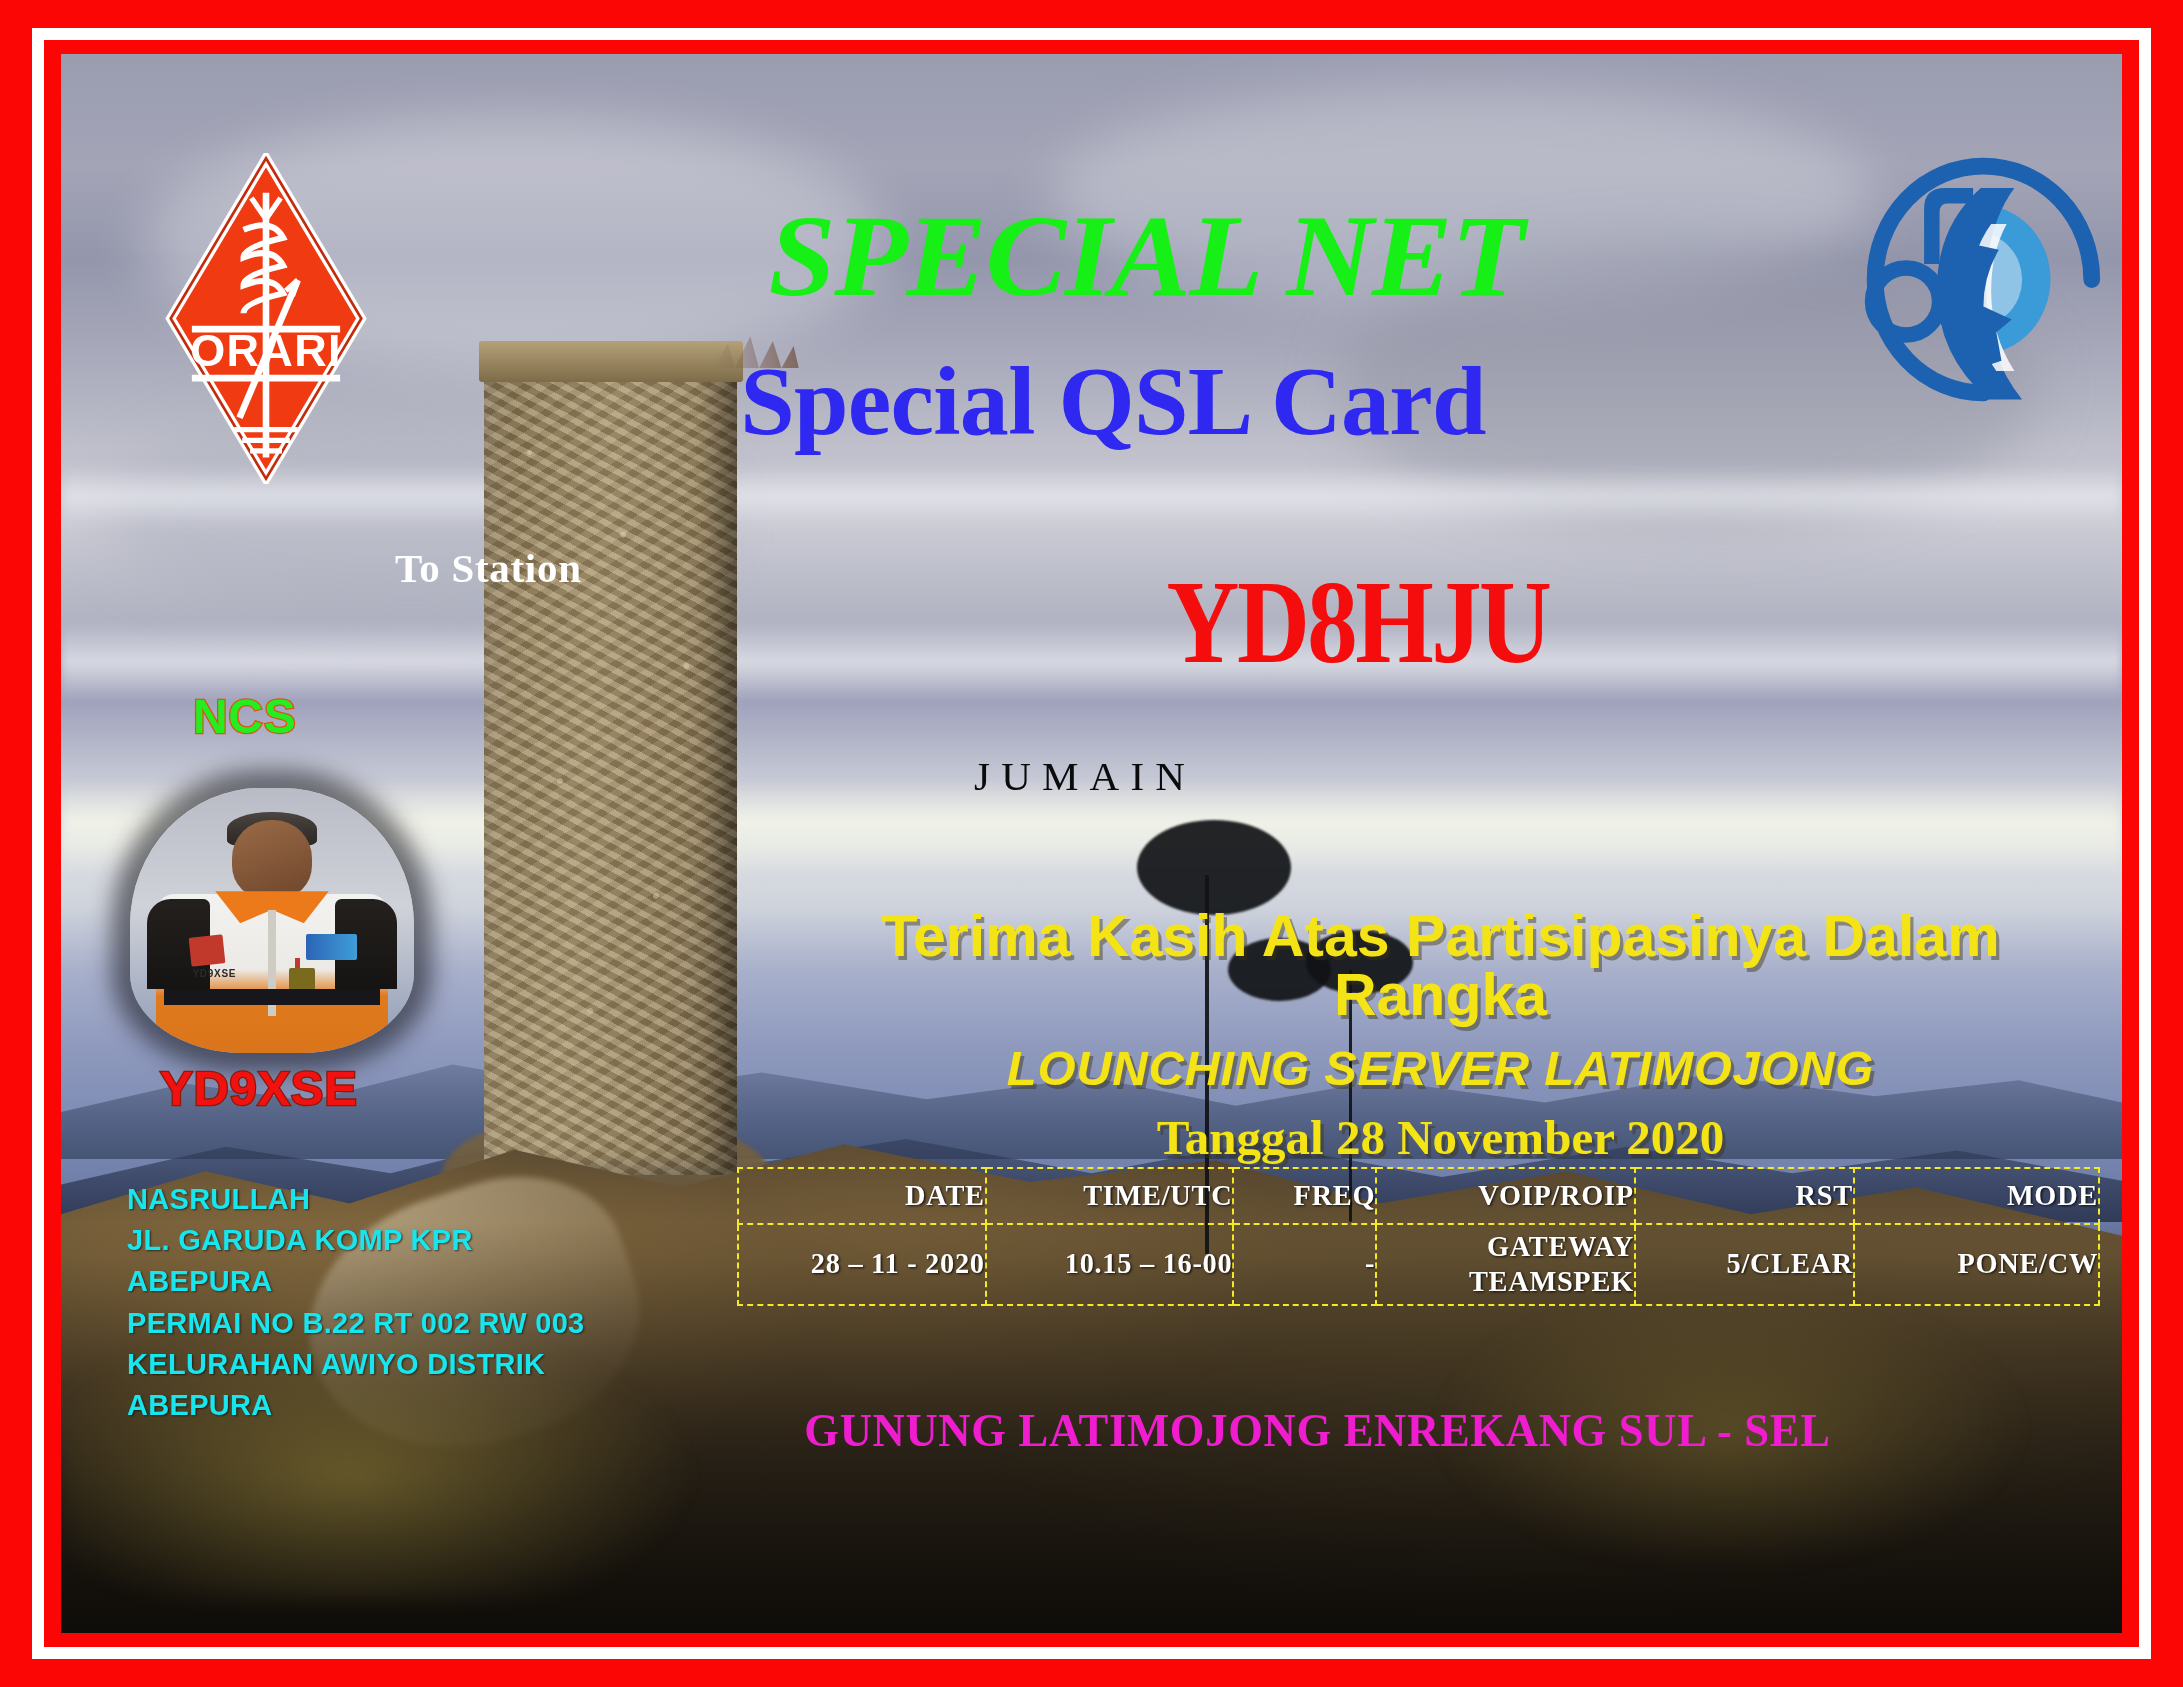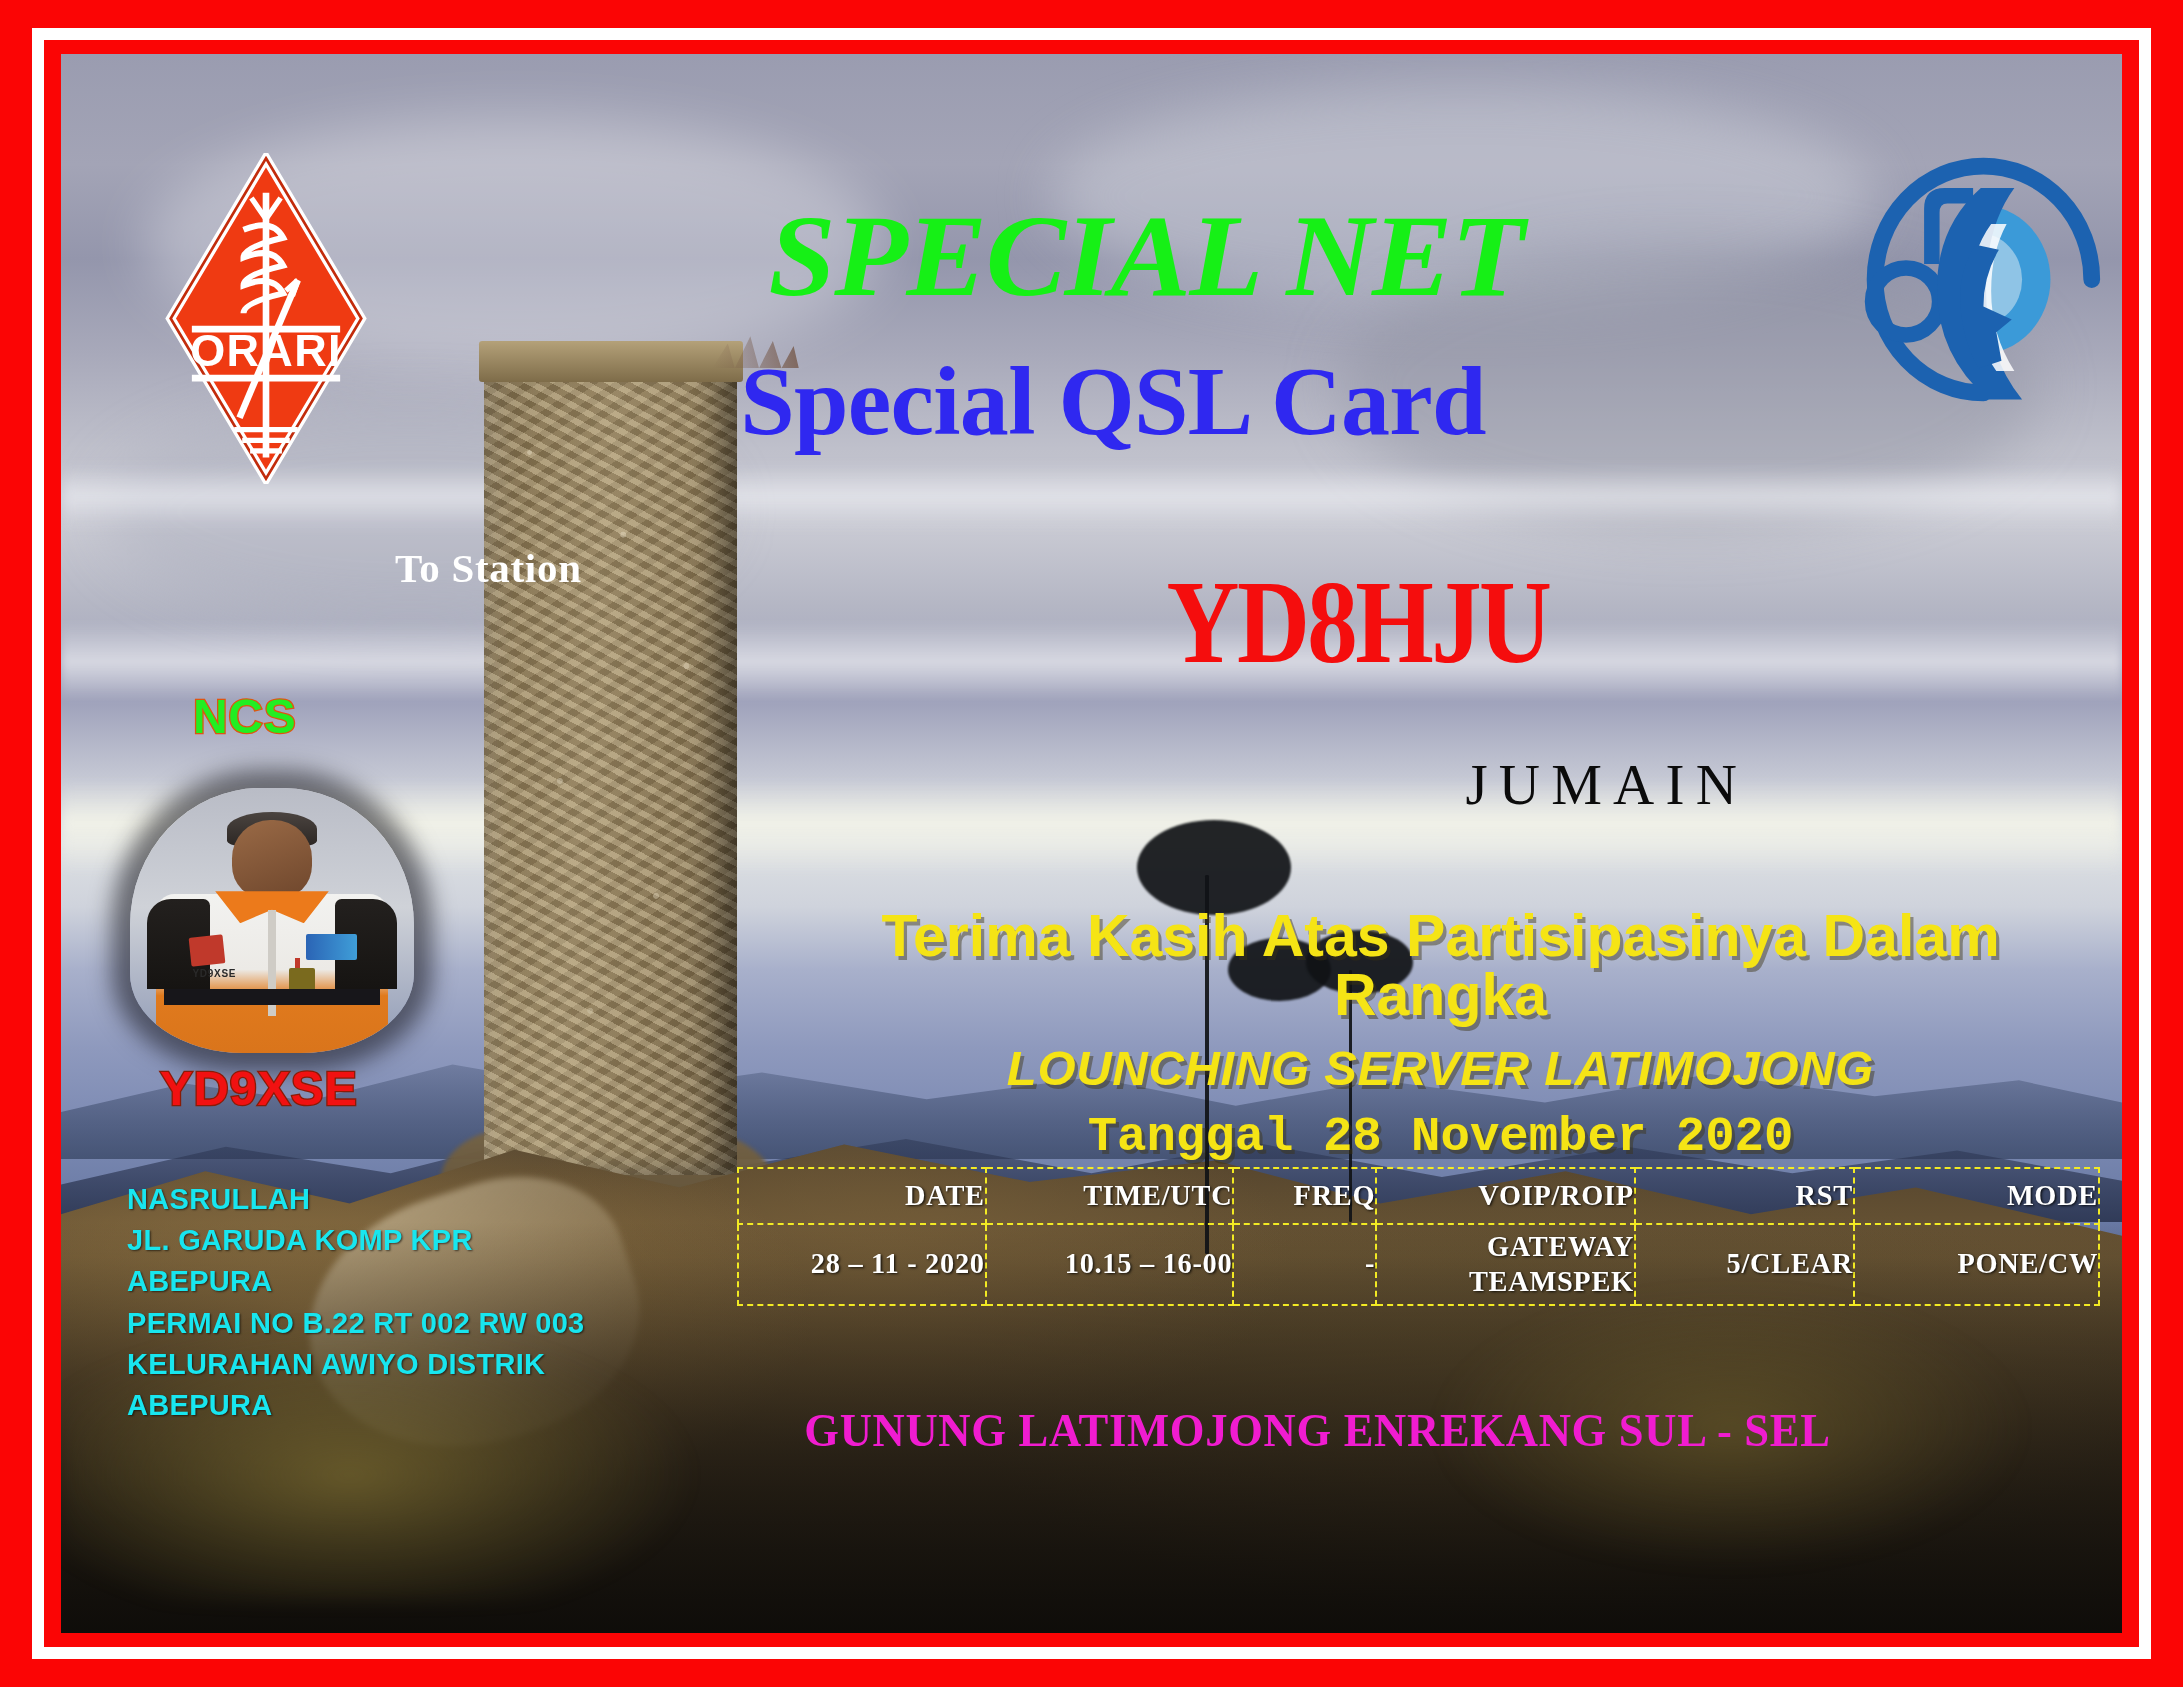--- a/index.html
+++ b/index.html
@@ -149,8 +149,8 @@
   .t-callsign{position:absolute;left:933px;top:509px;width:728px;text-align:center;
     font-family:"Liberation Serif",serif;font-weight:700;font-size:101px;color:#f50d0d;
     line-height:1;letter-spacing:-2.6px;transform:scaleY(1.18);transform-origin:top center;}
-  .t-name{position:absolute;left:913px;top:698px;width:774px;text-align:right;
-    font-family:"Liberation Serif",serif;font-weight:400;font-size:57px;color:#0b0b0b;
+  .t-name{position:absolute;left:913px;top:698px;width:774px;text-align:left;
+    font-family:"Liberation Serif",serif;font-weight:400;font-size:41px;color:#0b0b0b;
     letter-spacing:11.2px;}
 
   .yellow-block{position:absolute;left:721px;top:853px;width:1317px;text-align:center;color:#f5e415;}

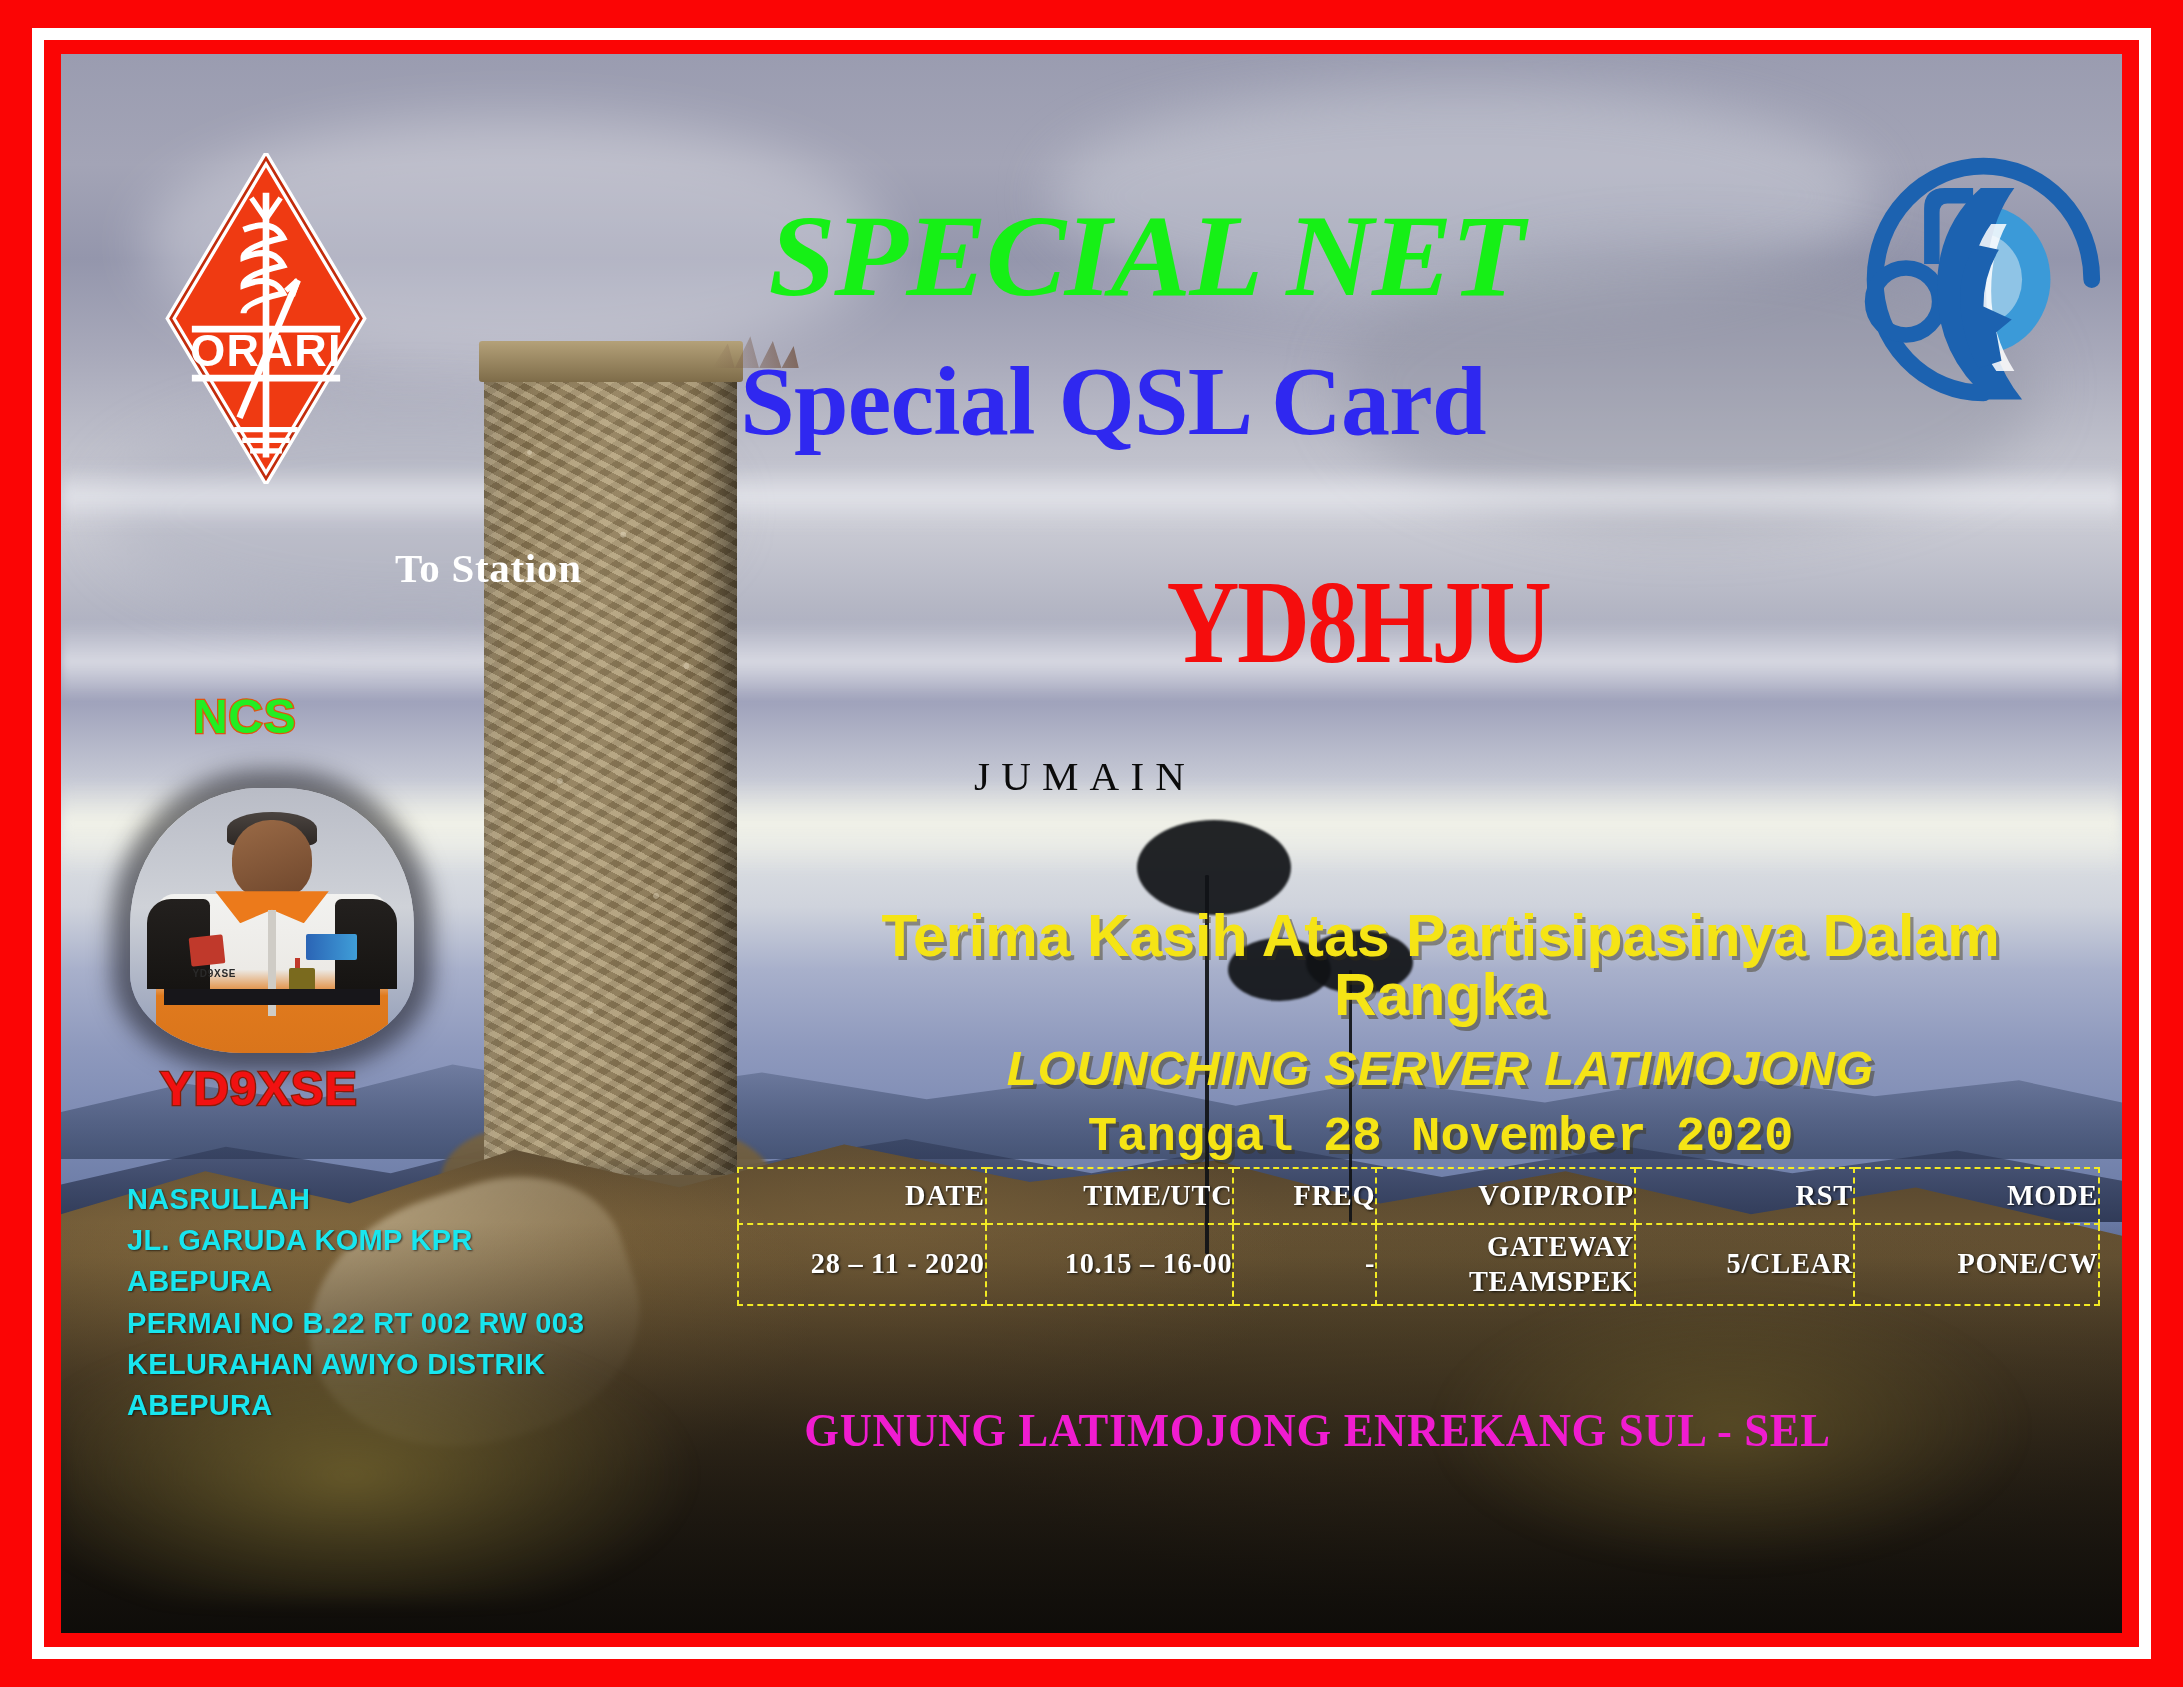--- a/index.html
+++ b/index.html
@@ -158,7 +158,7 @@
     text-shadow:3.3px 4px 0 rgba(60,52,20,.45);}
   .y2{font-family:"Liberation Sans",sans-serif;font-weight:700;font-style:italic;font-size:49px;
     line-height:1.0;margin-top:18.5px;text-shadow:3.3px 4px 0 rgba(60,52,20,.45);letter-spacing:0.7px;}
-  .y3{font-family:Liberation Mono, monospace;font-weight:700;font-size:49px;line-height:1.0;
+  .y3{font-family:Liberation Serif, serif;font-weight:700;font-size:49px;line-height:1.0;
     margin-top:20px;text-shadow:3.3px 4px 0 rgba(60,52,20,.45);}
 
   

